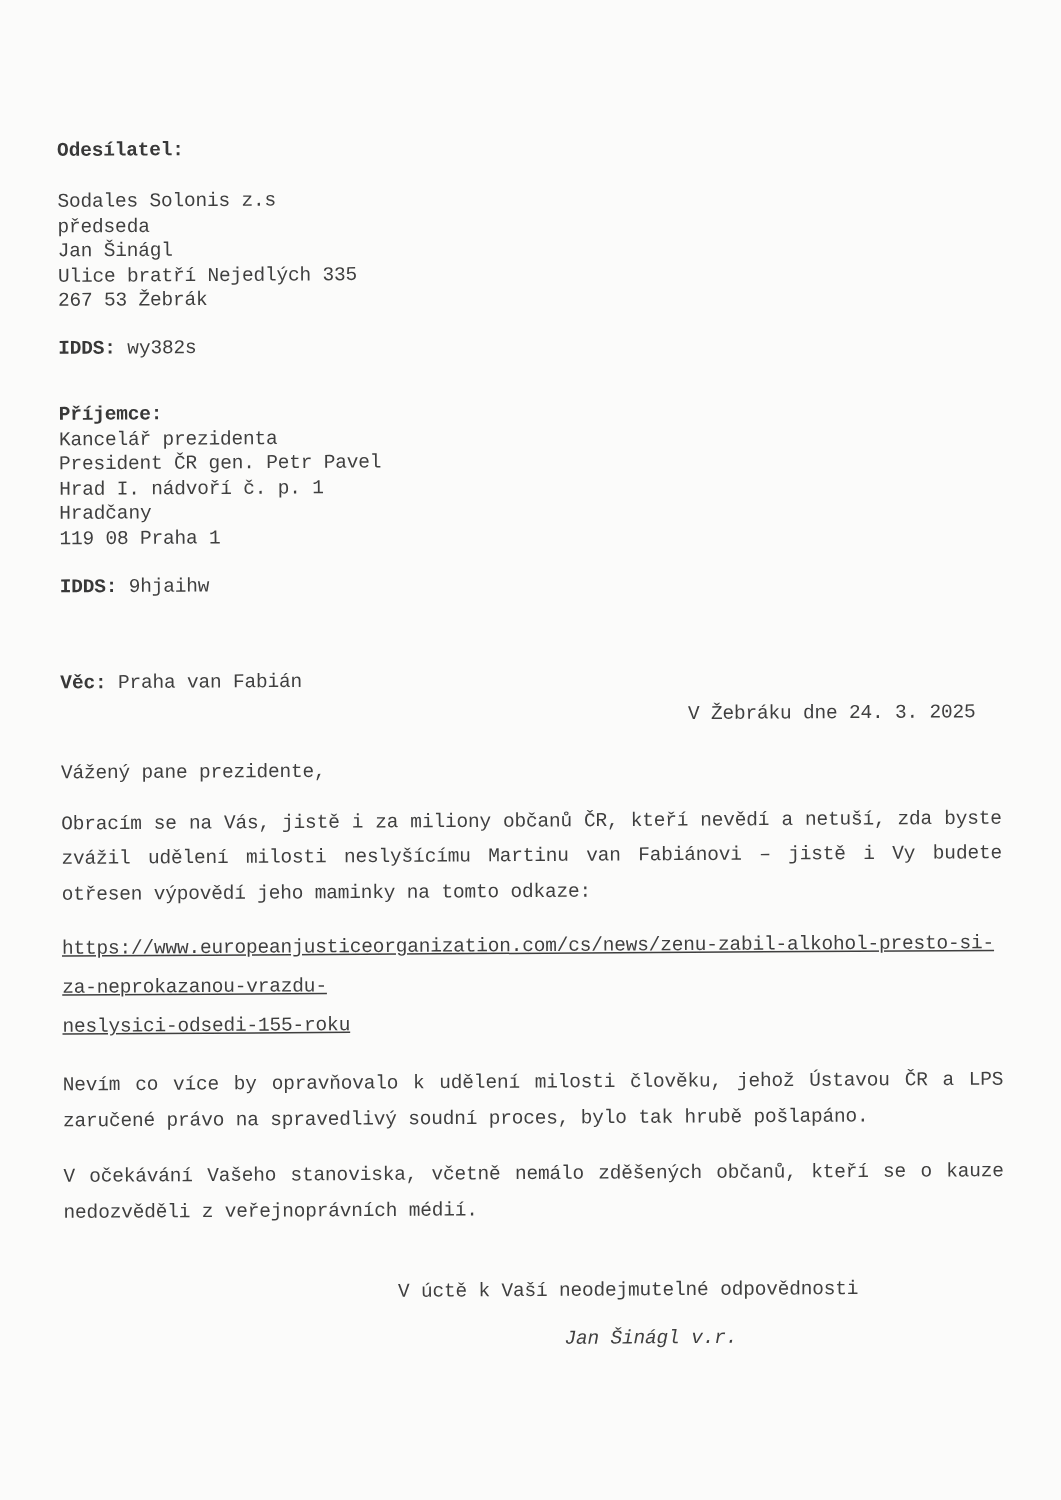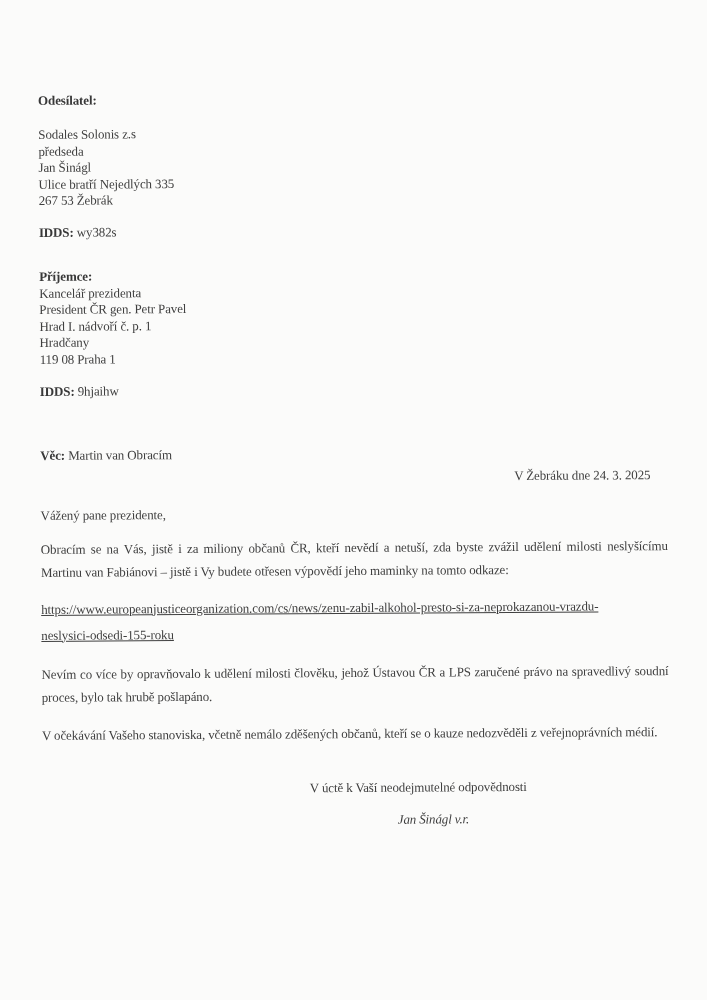--- a/index.html
+++ b/index.html
@@ -14,7 +14,7 @@
     margin: 0 auto;
     background: #fbfbfa;
     overflow: hidden;
-    font-family: Liberation Serif, serif;
+    font-family: Liberation Mono, monospace;
     color: #3f3f3f;
     font-size: 13px;
     letter-spacing: -0.01em;

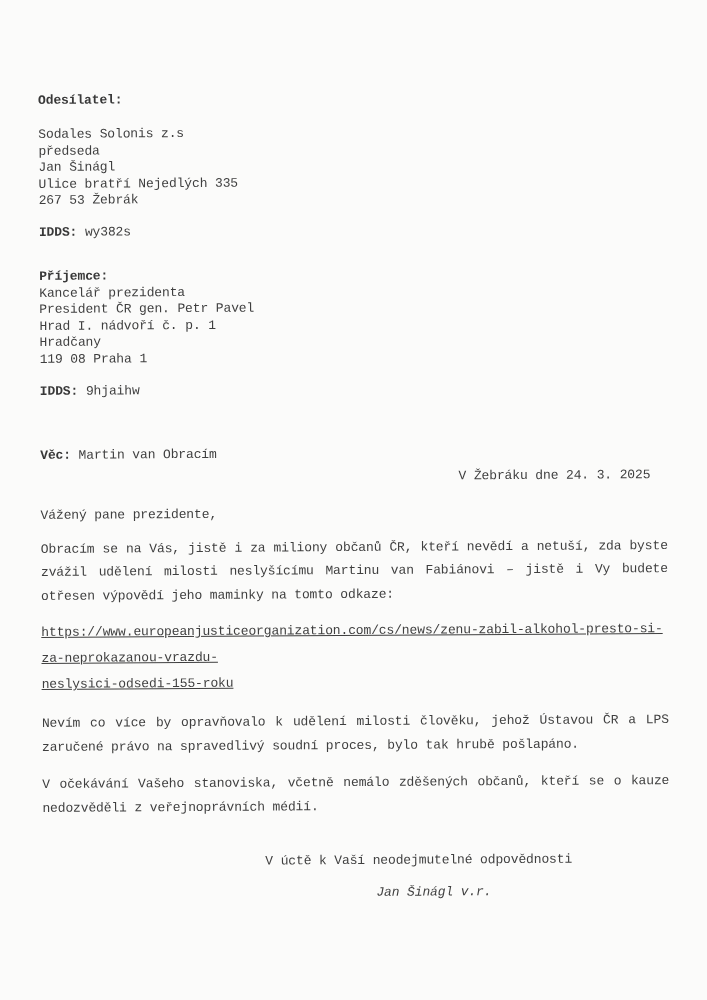--- a/index.html
+++ b/index.html
@@ -113,7 +113,7 @@
 
     <div class="subject">
       <span class="bold">Věc:</span>
-      <span>Martin van Obracím</span>
+      <span>Praha van Fabián</span>
     </div>
 
     <div class="dateline">V Žebráku dne 24. 3. 2025</div>

